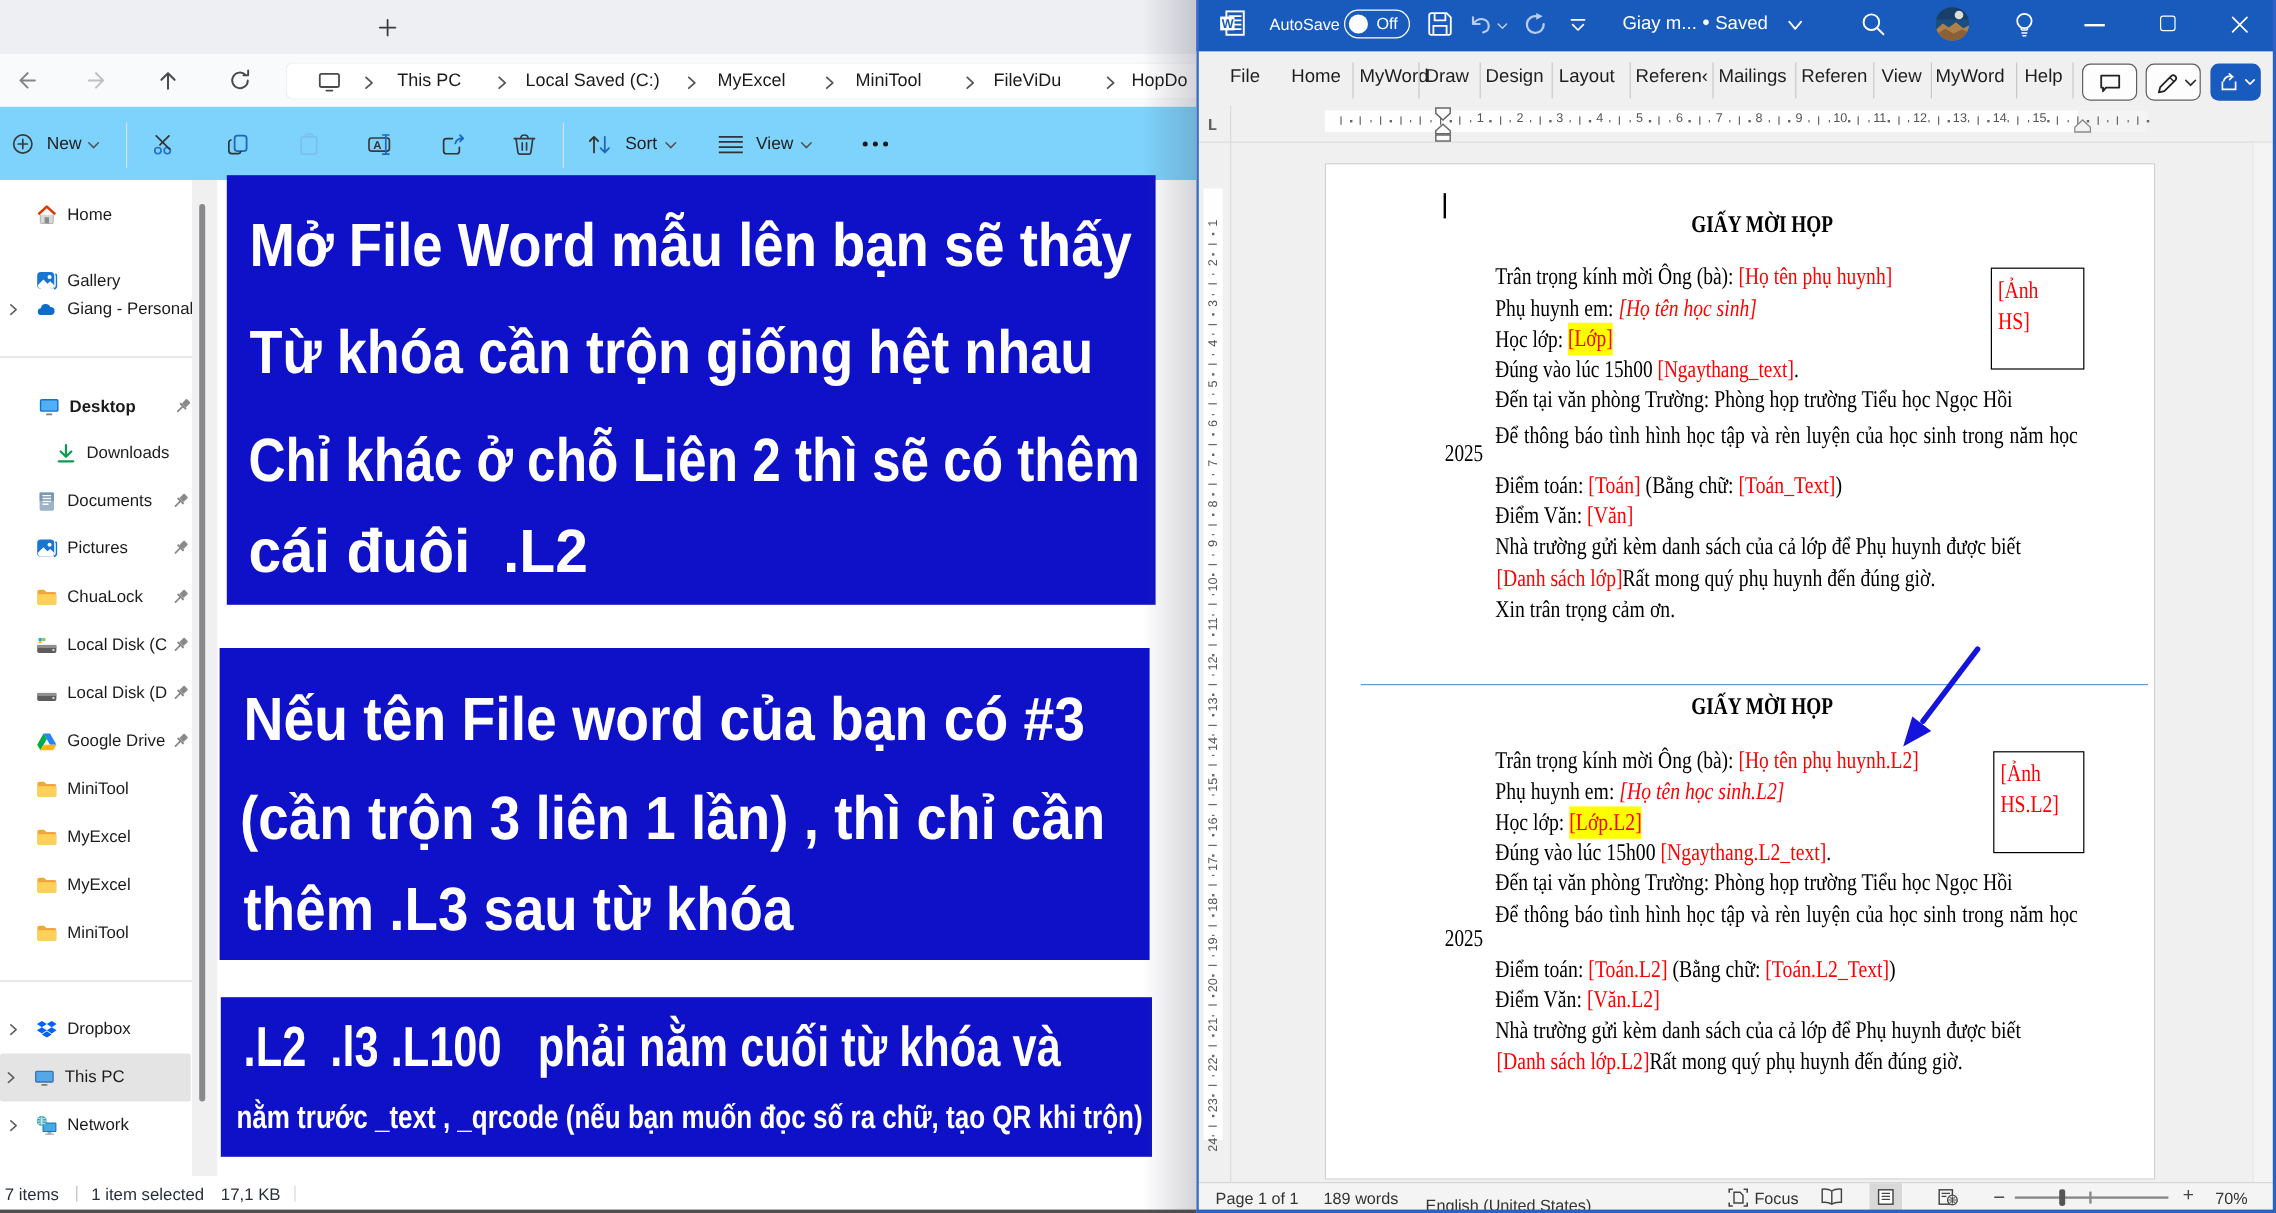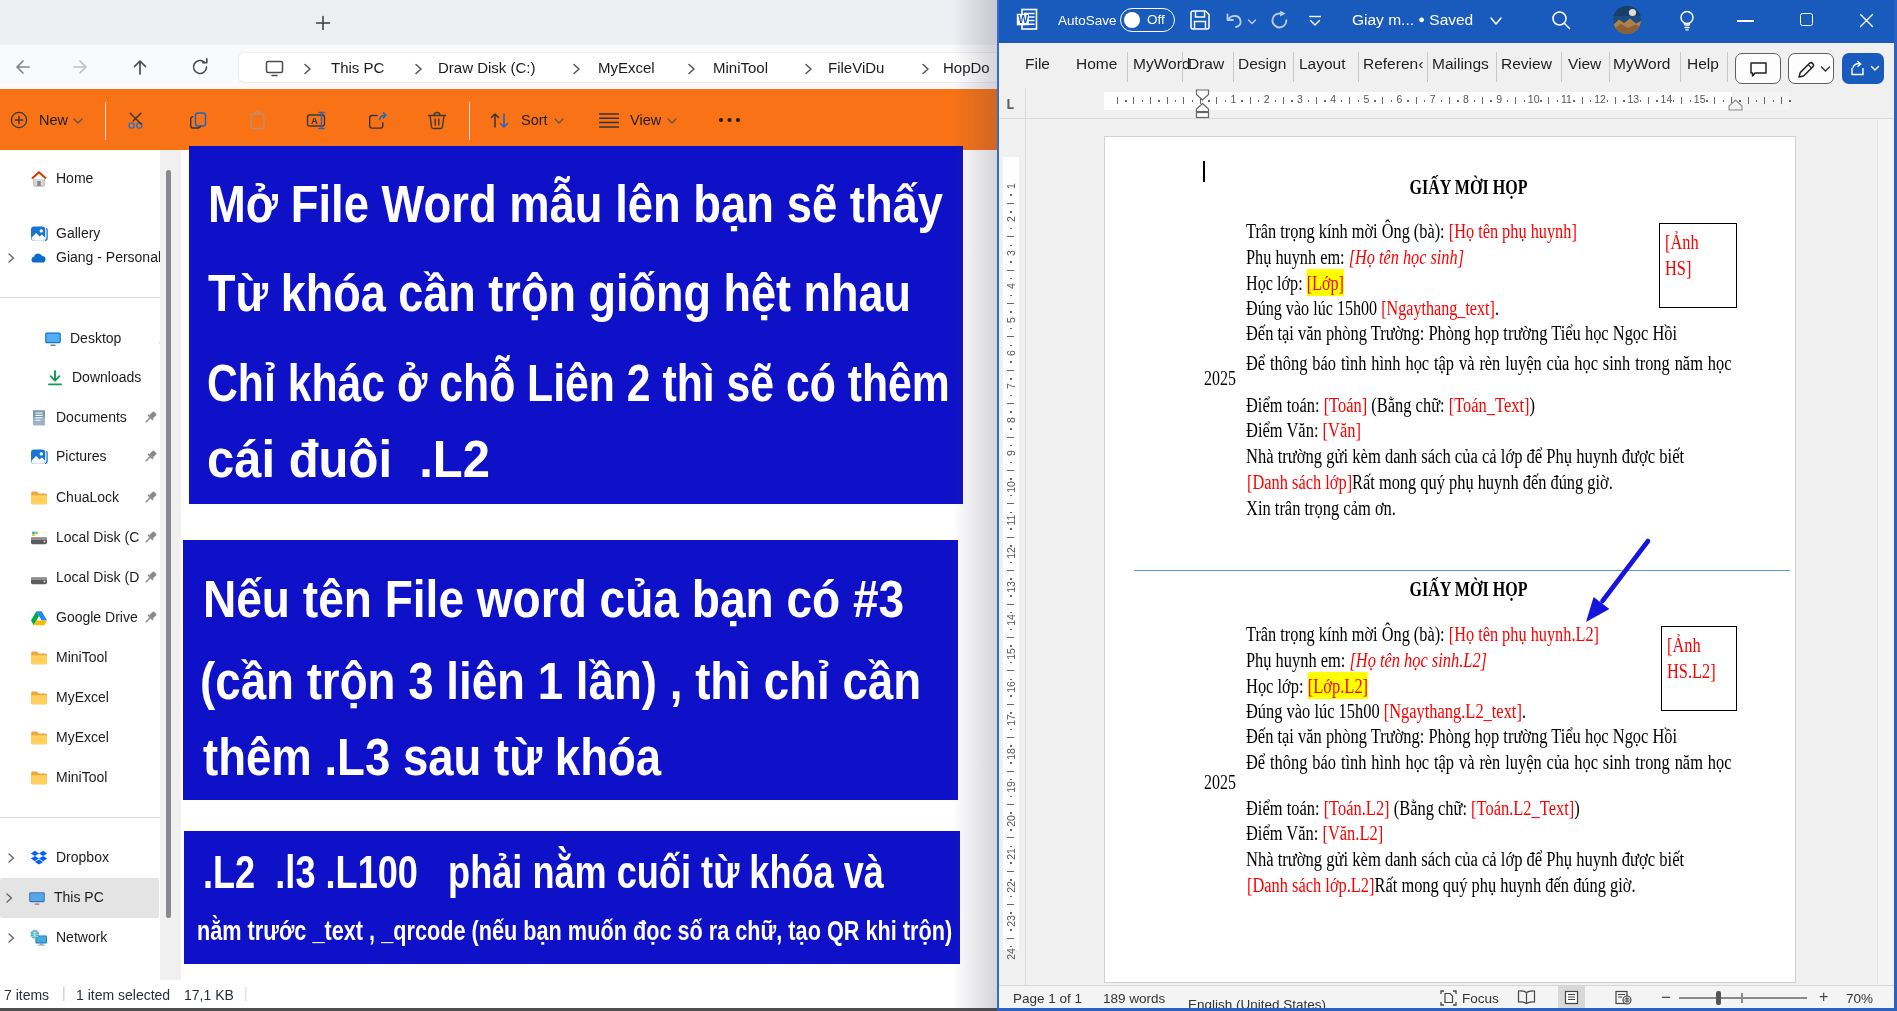--- a/index.html
+++ b/index.html
@@ -76,7 +76,7 @@
       <path d="M7 16.5 h5" stroke="#4a4a4a" stroke-width="1.5" stroke-linecap="round"></path>
     </svg>
     <div class="crumbtxt" style="left:92px">This PC</div>
-    <div class="crumbtxt" style="left:199px">Draw Disk (C:)</div>
+    <div class="crumbtxt" style="left:199px">Local Saved (C:)</div>
     <div class="crumbtxt" style="left:359px">MyExcel</div>
     <div class="crumbtxt" style="left:474px">MiniTool</div>
     <div class="crumbtxt" style="left:589px">FileViDu</div>

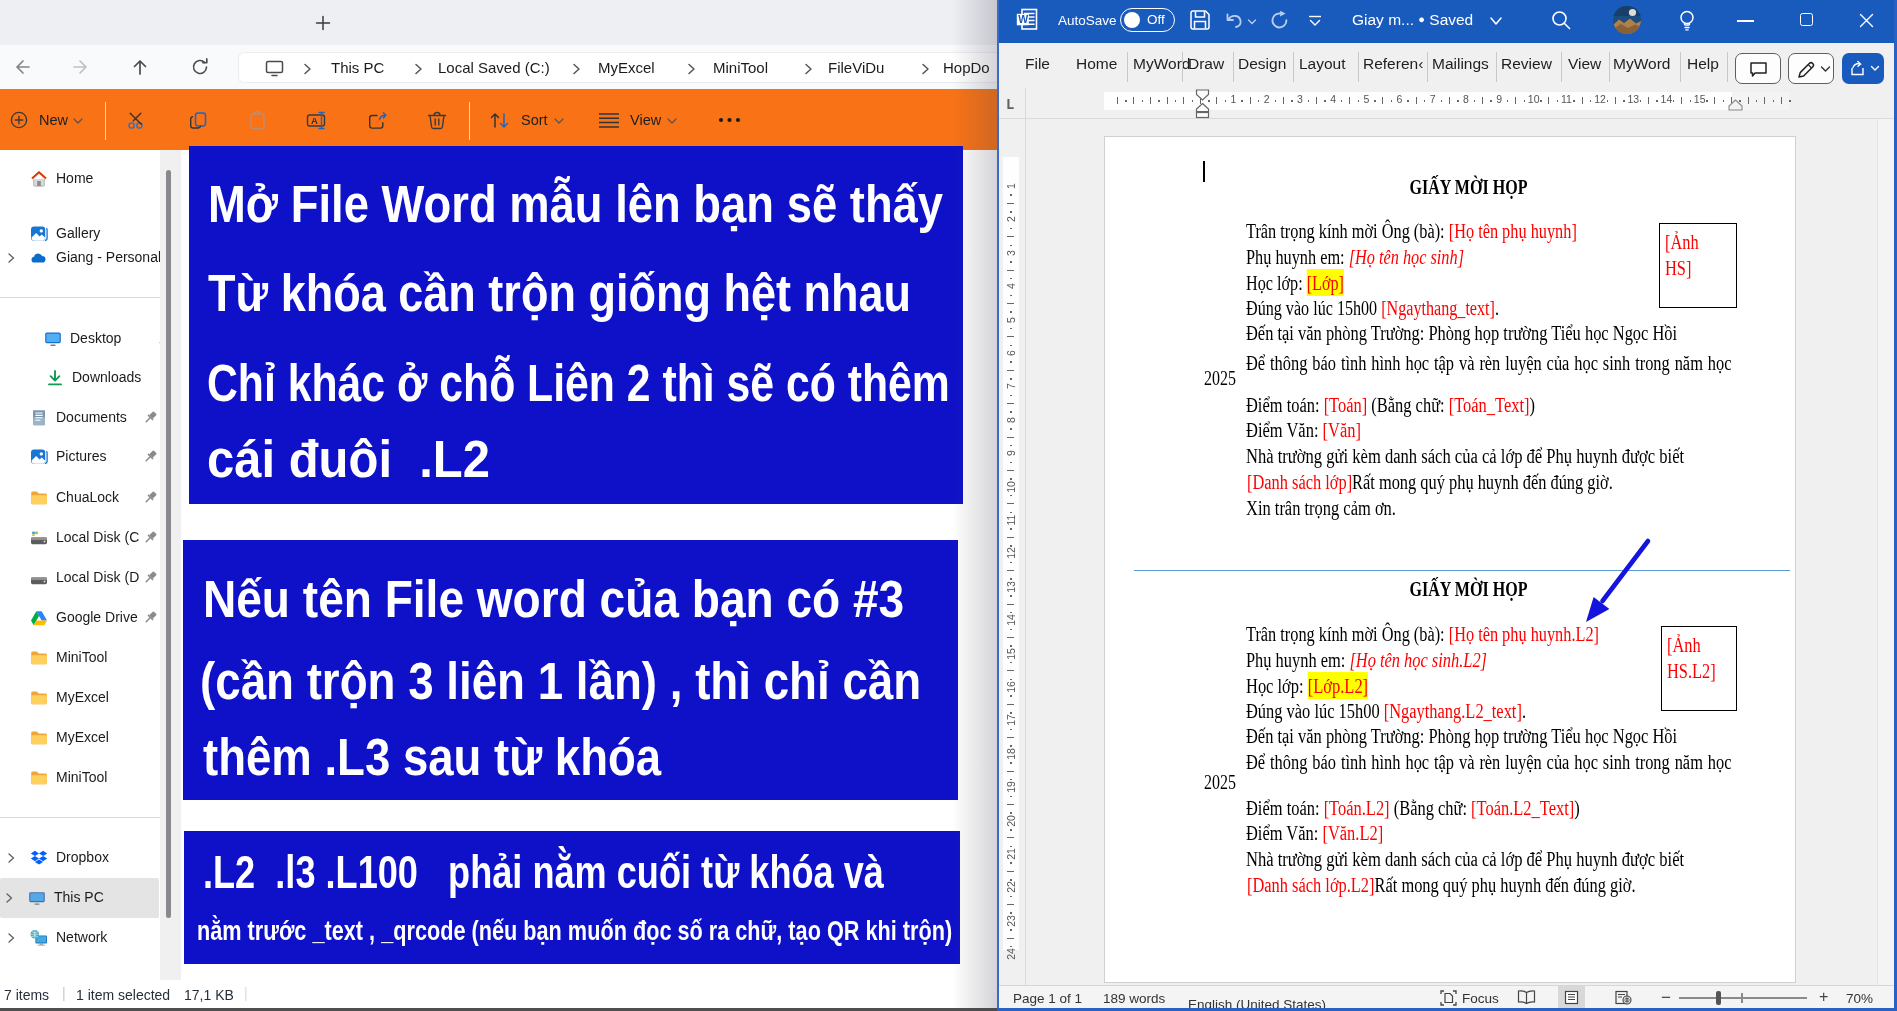--- a/index.html
+++ b/index.html
@@ -472,7 +472,7 @@
     <div class="rtab" style="left:302px">Layout</div>
     <div class="rtab" style="left:366px">Referen‹</div>
     <div class="rtab" style="left:435px">Mailings</div>
-    <div class="rtab" style="left:504px">Review</div>
+    <div class="rtab" style="left:504px">Referen</div>
     <div class="rtab" style="left:571px">View</div>
     <div class="rtab" style="left:616px">MyWord</div>
     <div class="rtab" style="left:690px">Help</div>

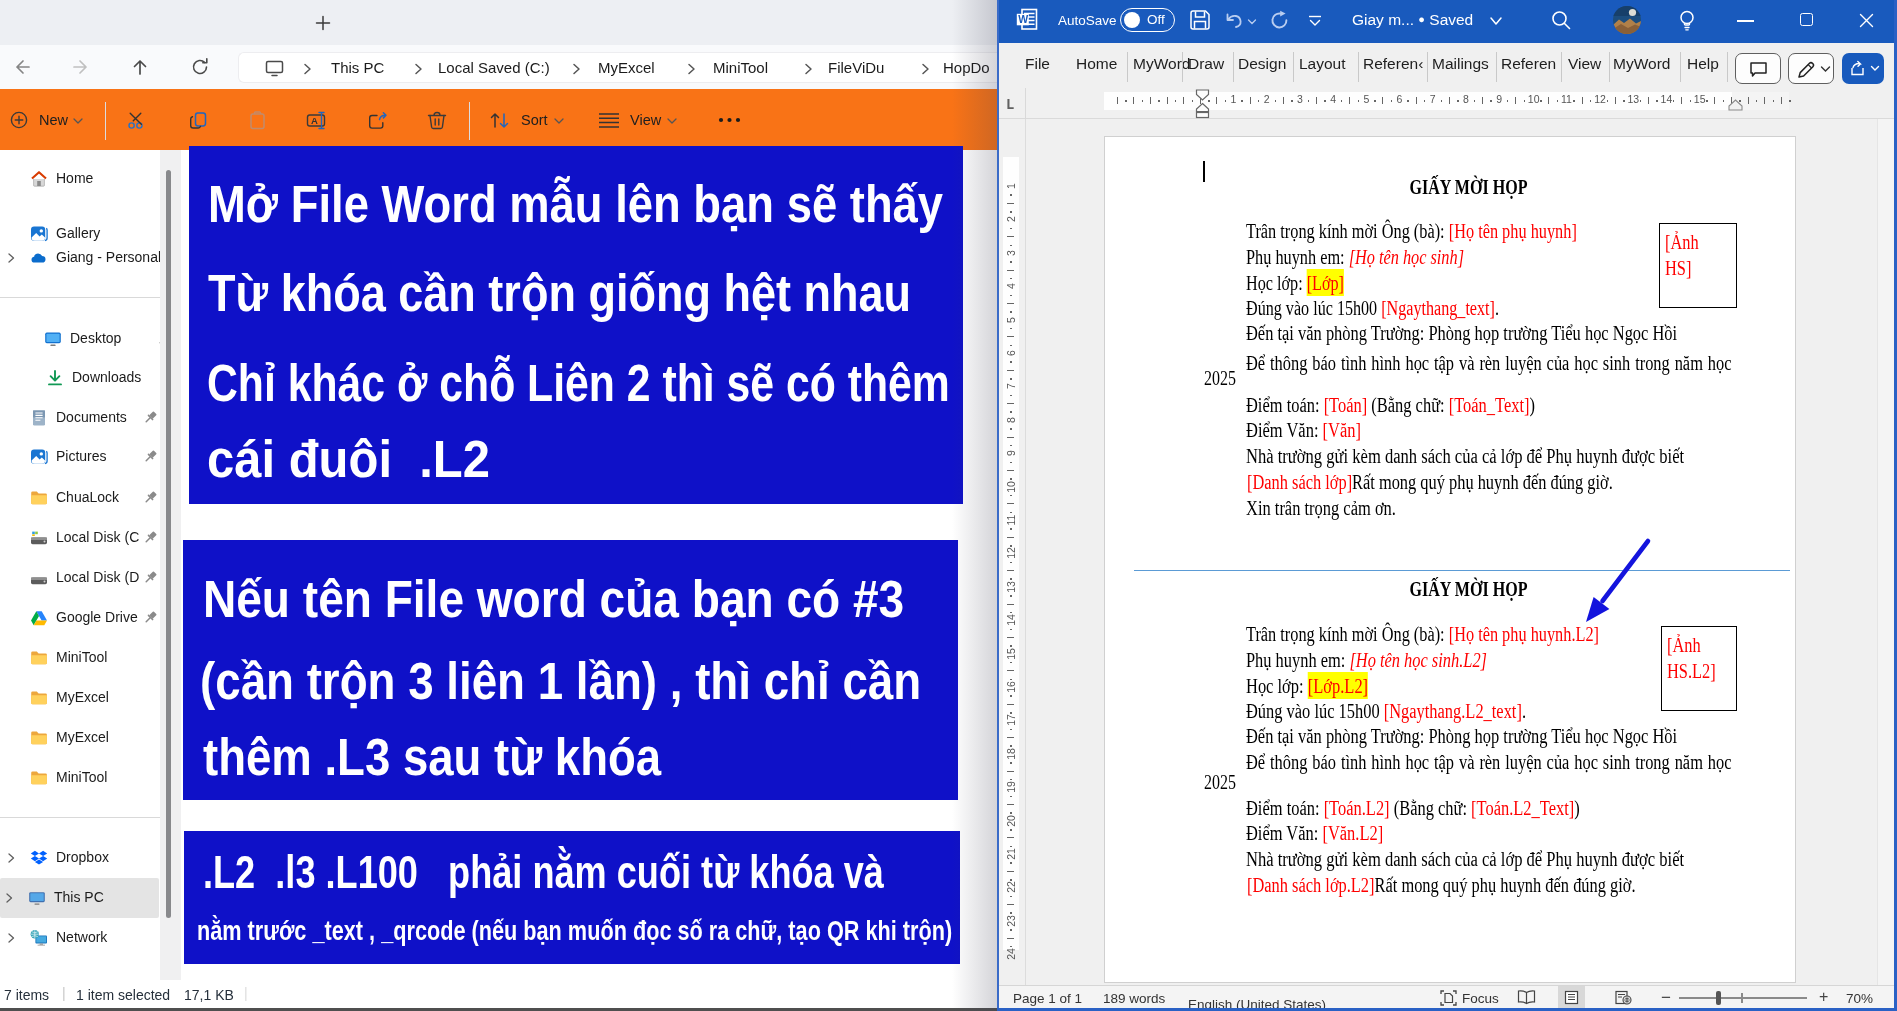--- a/index.html
+++ b/index.html
@@ -15,7 +15,7 @@
 #addrrow { position:absolute; left:0; top:45px; width:997px; height:48px; background:#f9fafc; border-bottom:1px solid #ececee; }
 #crumbbar { position:absolute; left:238px; top:52px; width:762px; height:31px; background:#ffffff; border-radius:6px 0 0 6px; border:1px solid #ededf0; border-right:none; }
 .crumbtxt { position:absolute; top:6px; font-size:15px; color:#1b1b1b; }
-#toolbar { position:absolute; left:0; top:89px; width:997px; height:61px; background:#f97316; }
+#toolbar { position:absolute; left:0; top:89px; width:997px; height:61px; background:#7dd3fc; }
 .tsep { position:absolute; top:13px; width:1px; height:38px; background:#dcdce0; }
 
 #sidebar { position:absolute; left:0; top:150px; width:186px; height:830px; background:#ffffff; }

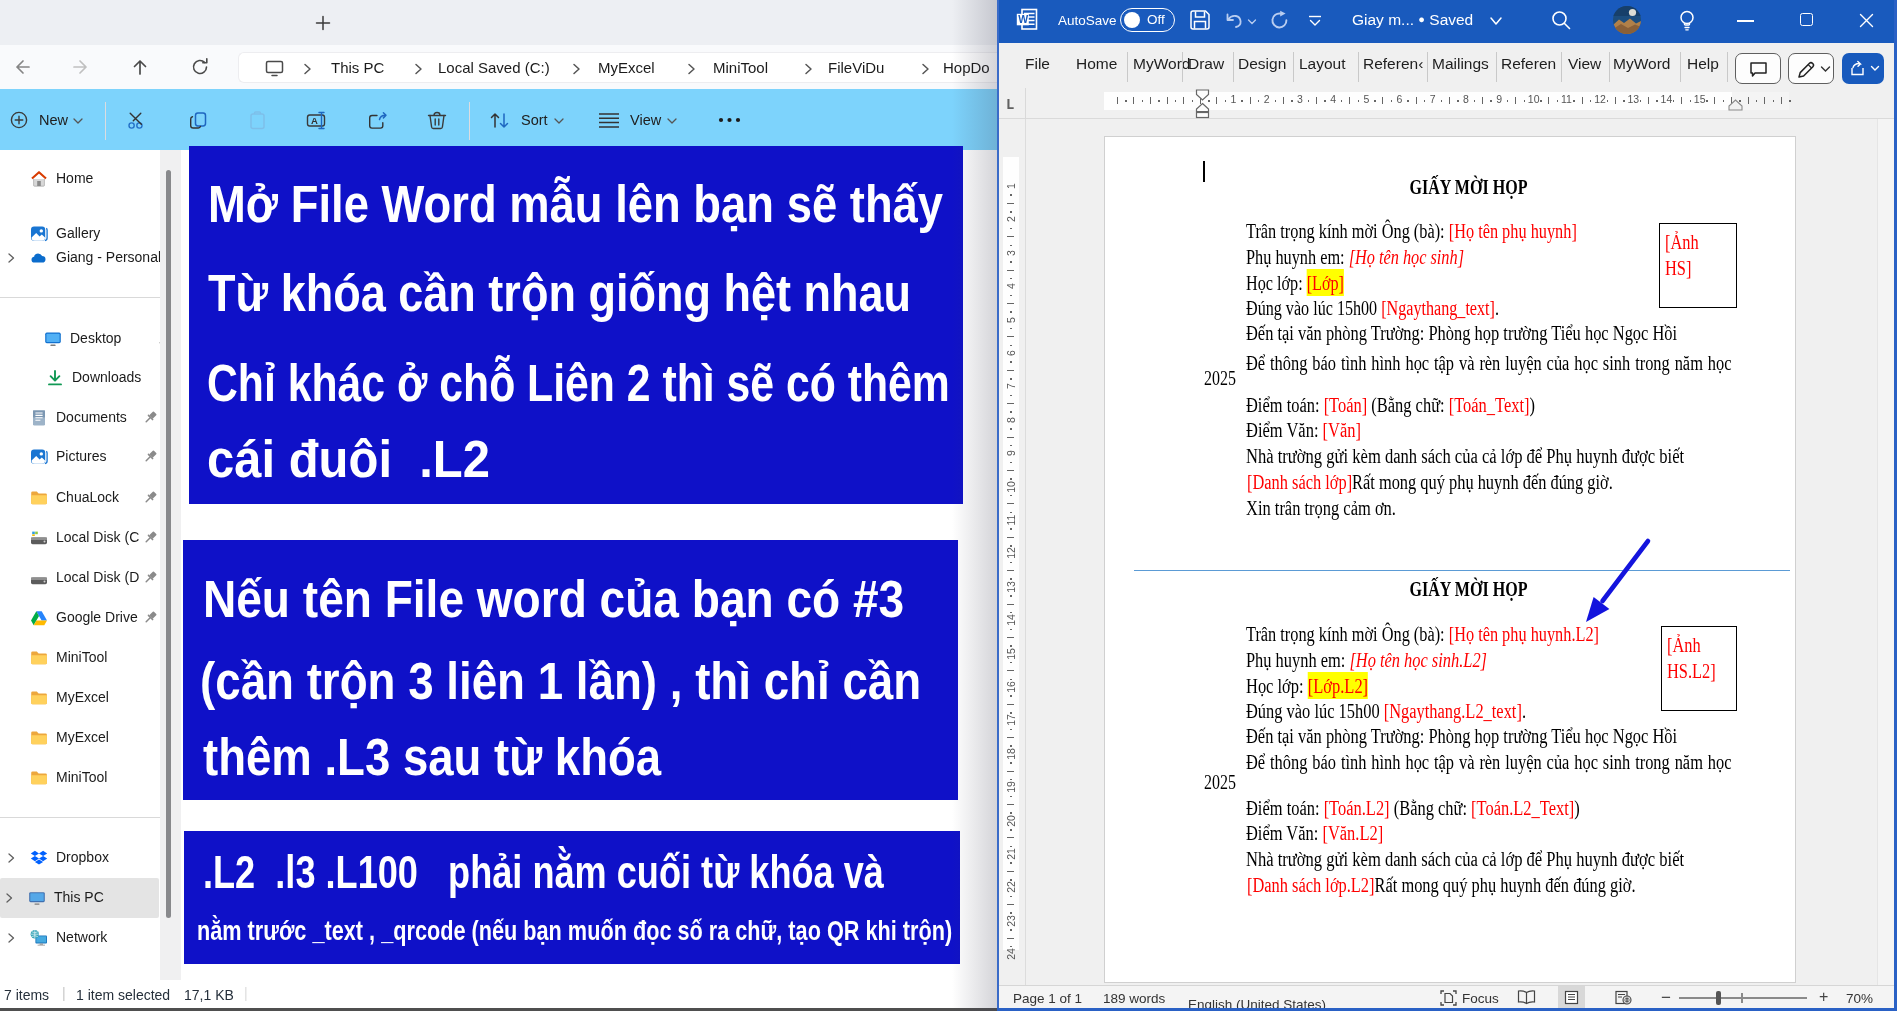--- a/index.html
+++ b/index.html
@@ -186,7 +186,7 @@
         <div class="slabel">Giang - Personal</div>
       </div>
     <div class="abs" style="left:0;top:147px;width:160px;height:1px;background:#d9d9d9"></div>
-    <div class="srow" style="top:169px;left:16px;">
+    <div class="srow" style="top:169px;left:4px;font-weight:bold;">
         <svg class="sicon" viewBox="0 0 18 18">
           <rect x="1.2" y="2.6" width="15.6" height="10.6" rx="1.6" fill="#1271cf"></rect>
           <rect x="2.4" y="3.8" width="13.2" height="8.2" rx="0.6" fill="#51b0f5"></rect>

